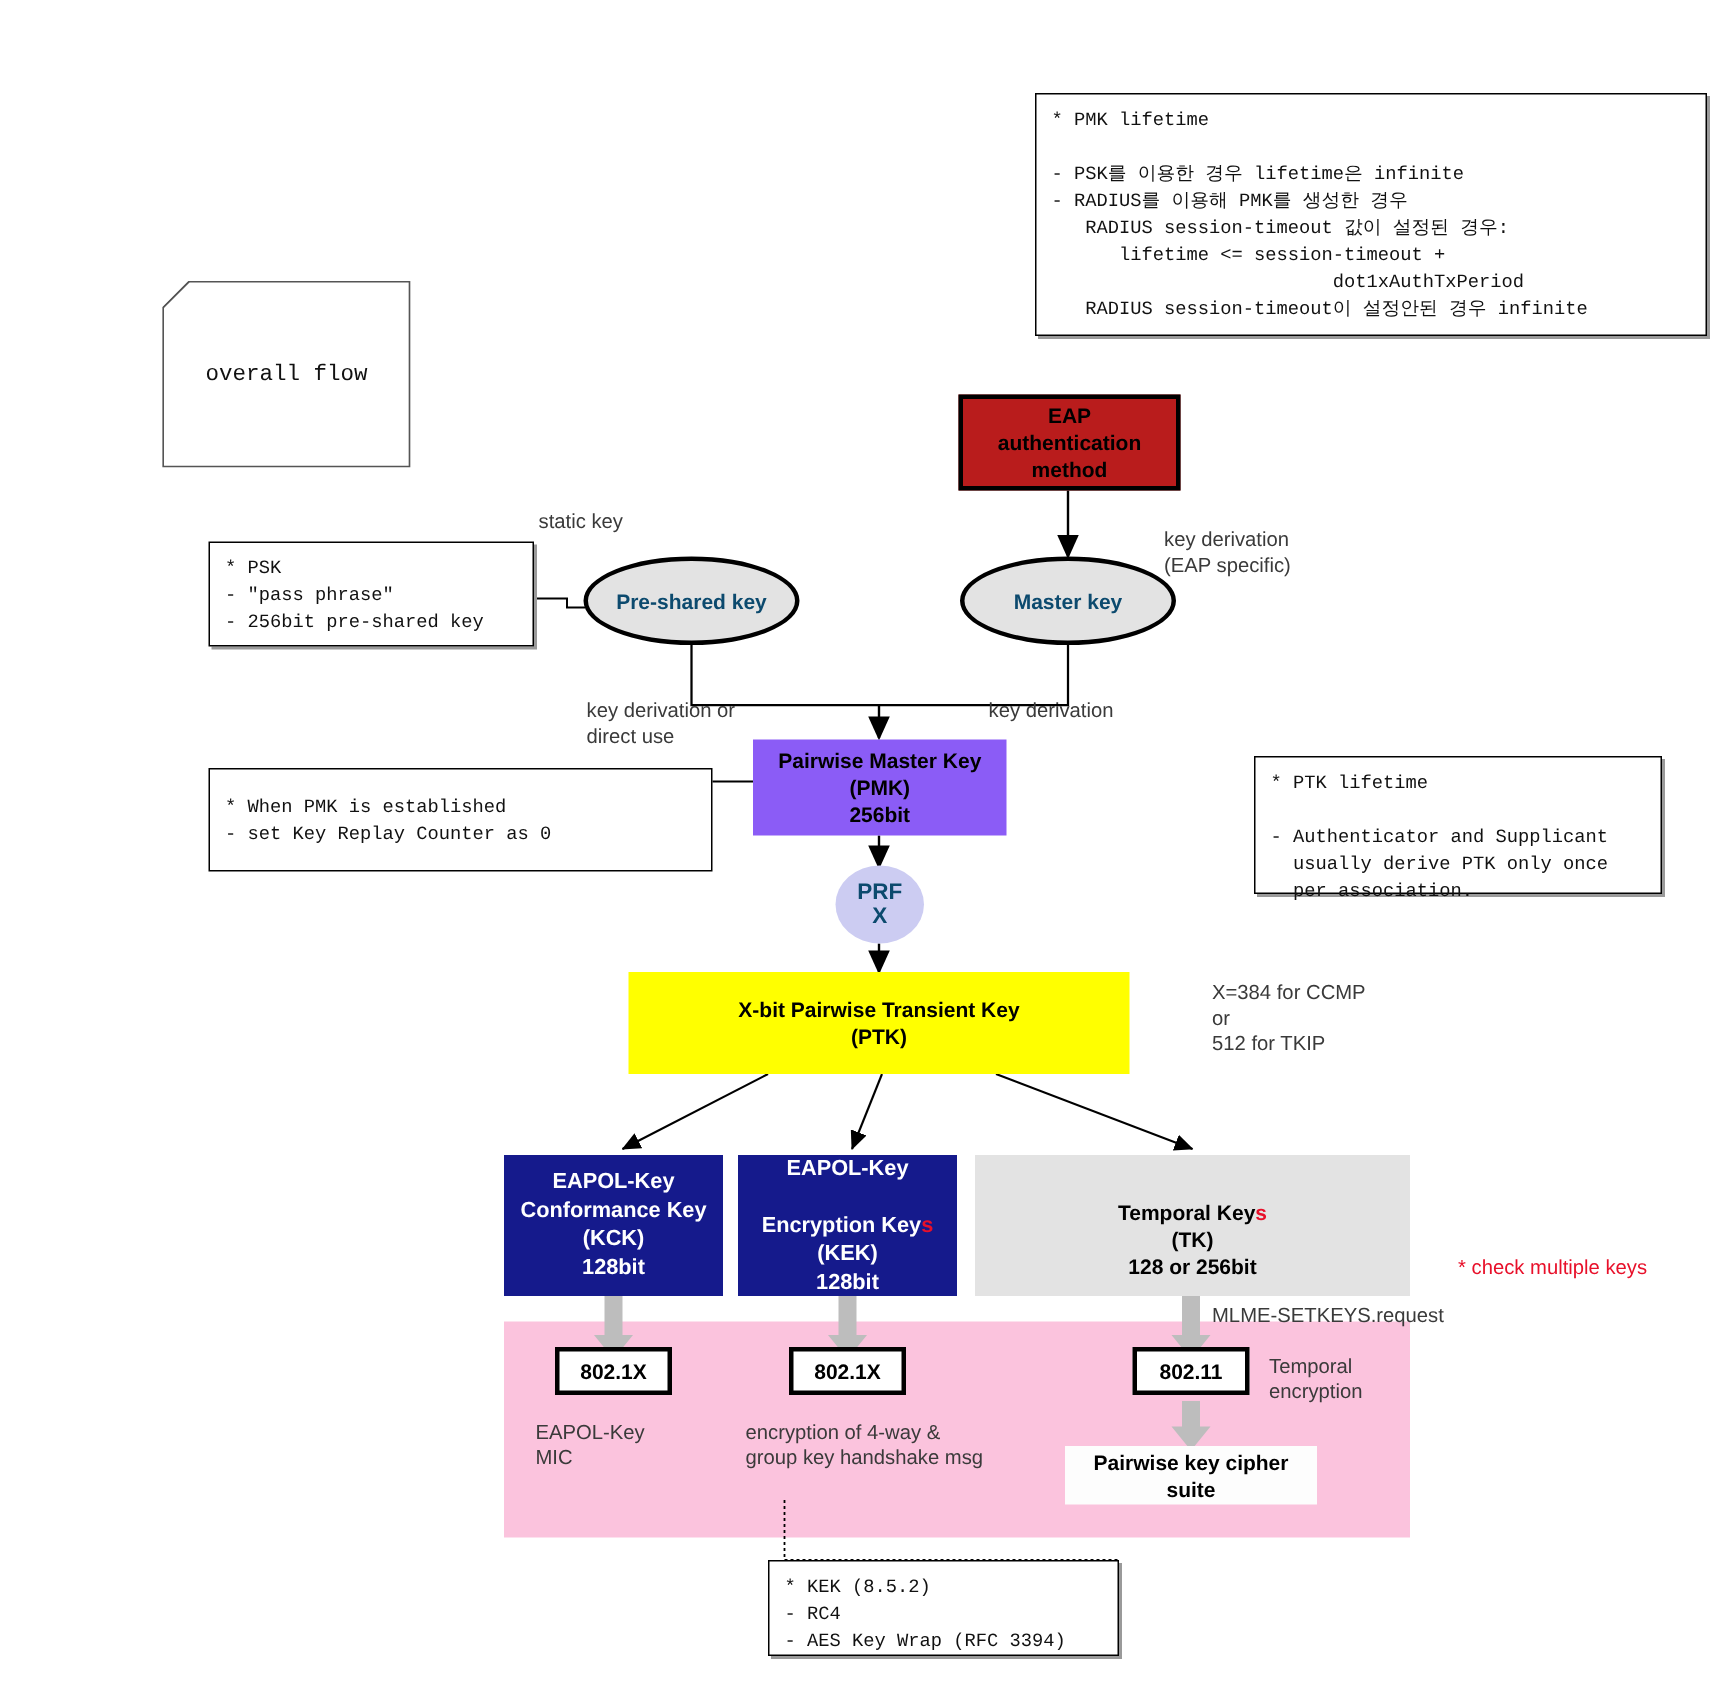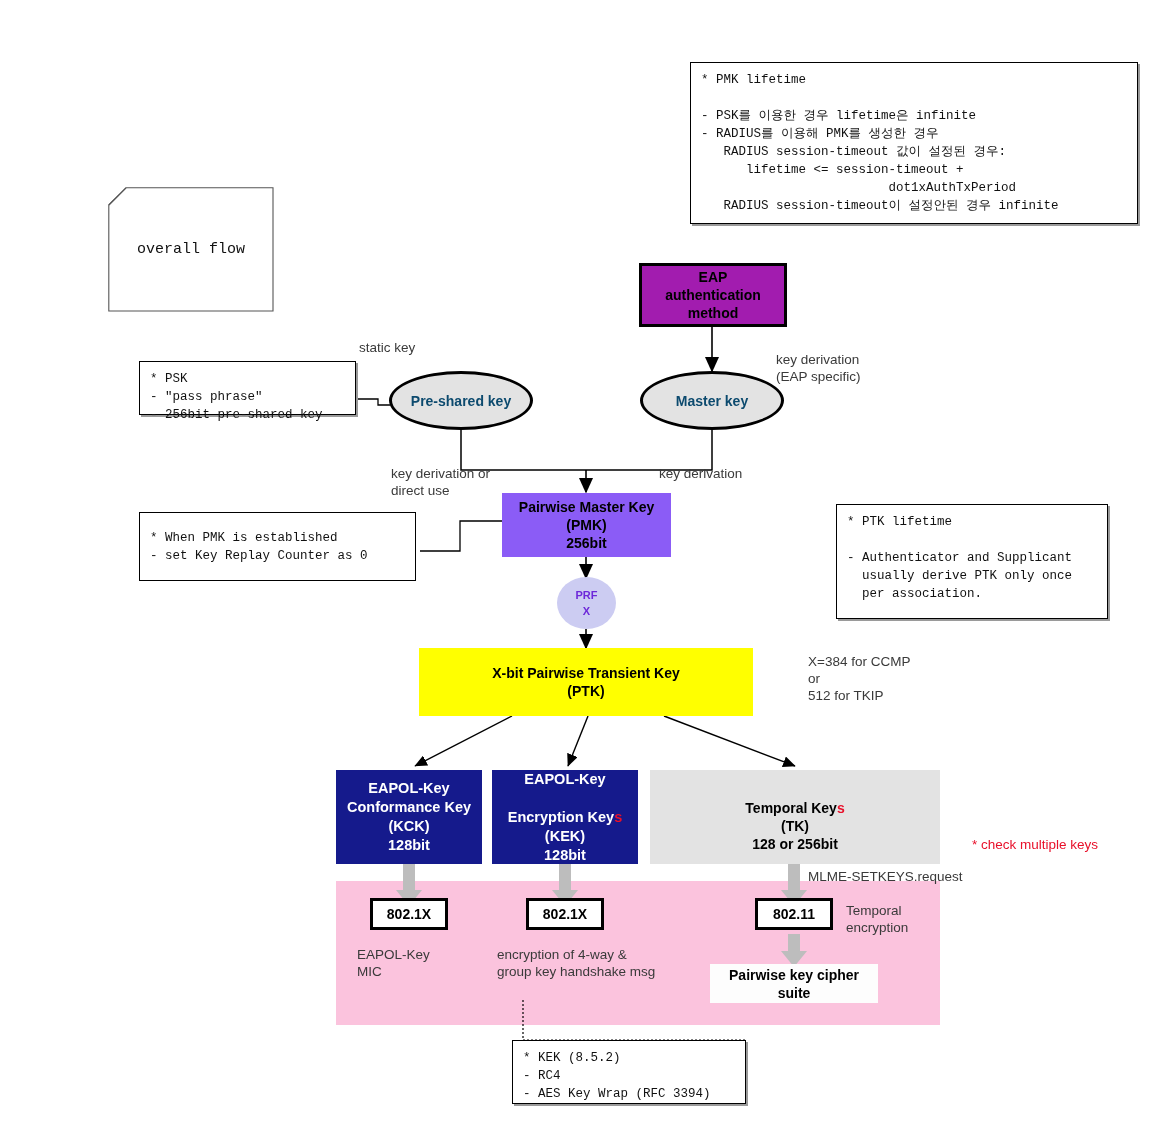--- a/index.html
+++ b/index.html
@@ -43,7 +43,7 @@
     color:#000000;
     white-space:pre-line;
   }
-  .node.eap{border:3px solid #000000;background:#a21caf;}
+  .node.eap{border:3px solid #000000;background:#b91c1c;}
   .node.pmk{background:#8b5cf6;border:0;}
   .node.ptk{background:#ffff00;border:0;}
   .node.navy{background:#151a8c;color:#ffffff;border:0;font-size:14.5px;line-height:19px;}

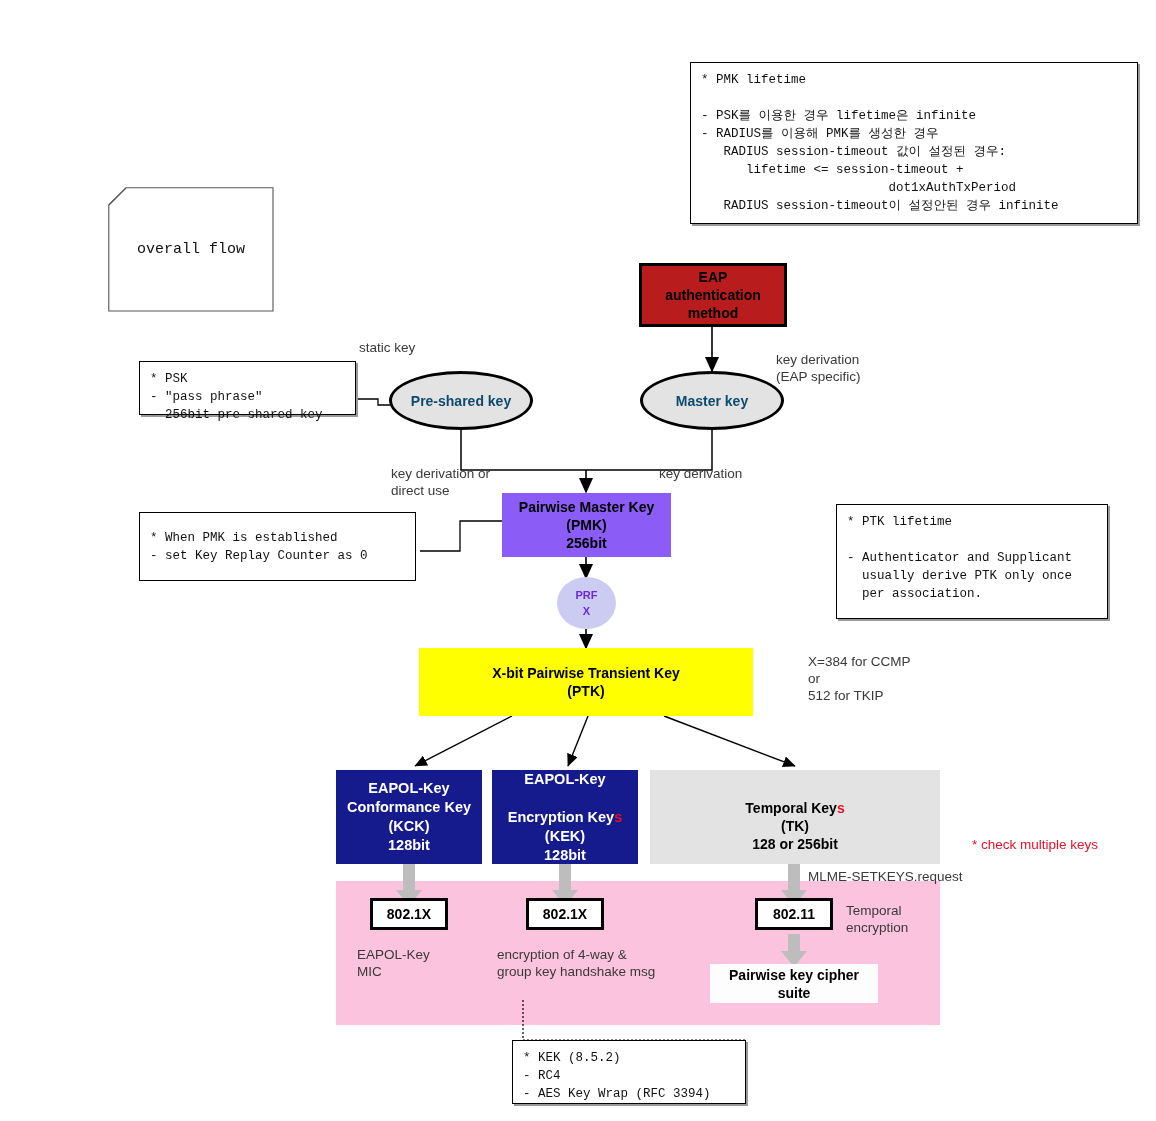--- a/index.html
+++ b/index.html
@@ -133,7 +133,7 @@
                 font-family:'Liberation Mono','DejaVu Sans Mono',monospace;font-size:15px;color:#111;">overall flow</div>
   </div>
 
-  <div class="abs note shadow" style="left:139px;top:361px;width:217px;height:54px;">* PSK
+  <div class="abs note shadow" style="left:139px;top:361px;width:217px;height:70px;">* PSK
 - "pass phrase"
 - 256bit pre-shared key</div>
 

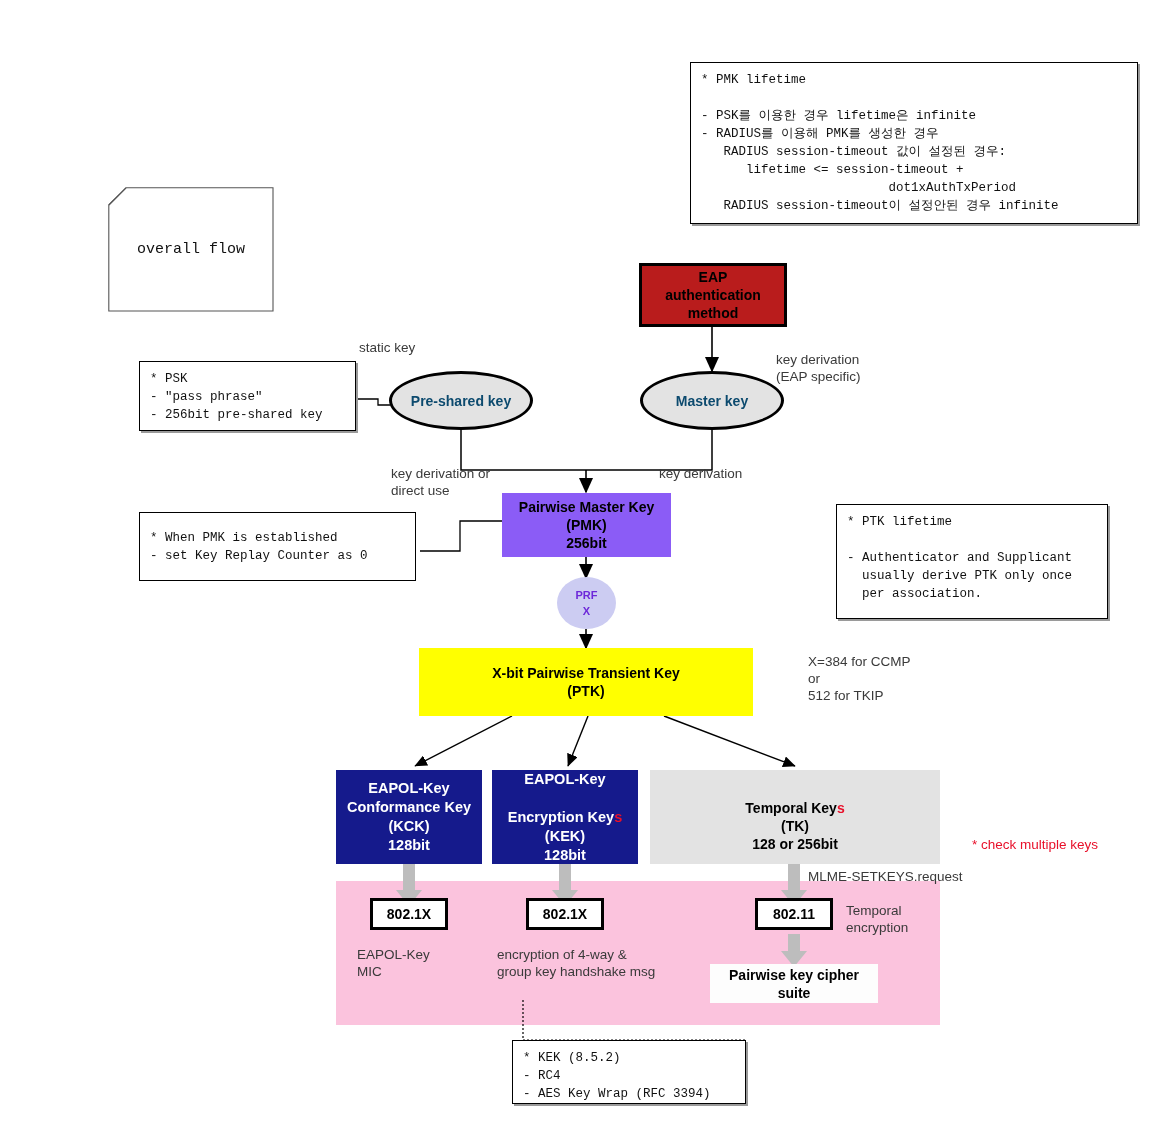--- a/index.html
+++ b/index.html
@@ -140,7 +140,7 @@
   <div class="abs note" style="left:139px;top:512px;width:277px;height:69px;display:flex;align-items:center;">* When PMK is established
 - set Key Replay Counter as 0</div>
 
-  <div class="abs note shadow" style="left:836px;top:504px;width:272px;height:115px;">* PTK lifetime
+  <div class="abs note shadow" style="left:836px;top:504px;width:272px;height:92px;">* PTK lifetime
 
 - Authenticator and Supplicant
   usually derive PTK only once

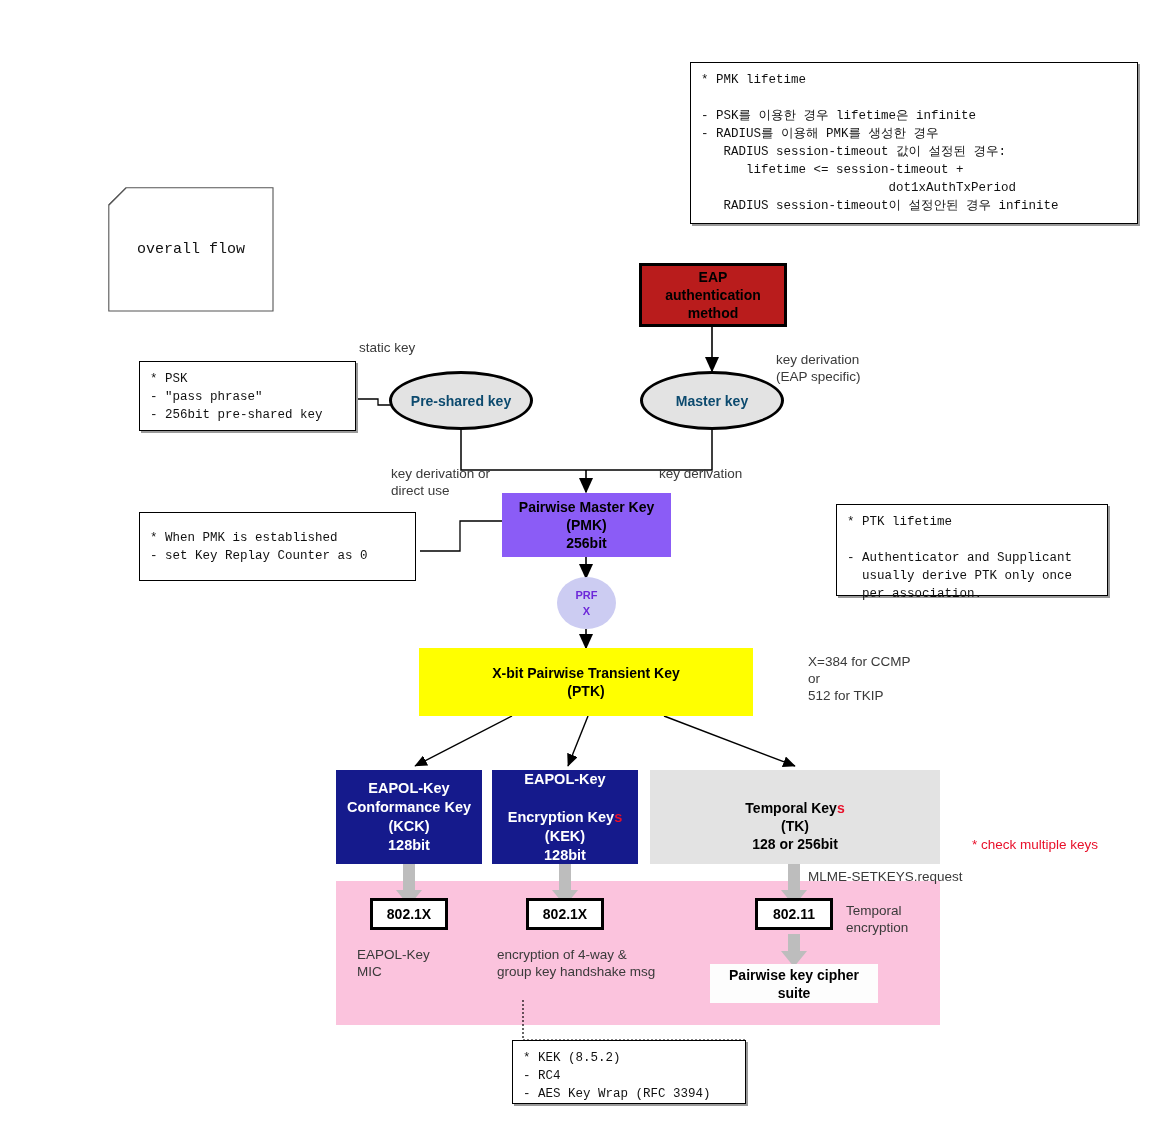--- a/index.html
+++ b/index.html
@@ -137,7 +137,7 @@
 - "pass phrase"
 - 256bit pre-shared key</div>
 
-  <div class="abs note" style="left:139px;top:512px;width:277px;height:69px;display:flex;align-items:center;">* When PMK is established
+  <div class="abs note" style="left:139px;top:512px;width:336px;height:69px;display:flex;align-items:center;">* When PMK is established
 - set Key Replay Counter as 0</div>
 
   <div class="abs note shadow" style="left:836px;top:504px;width:272px;height:92px;">* PTK lifetime

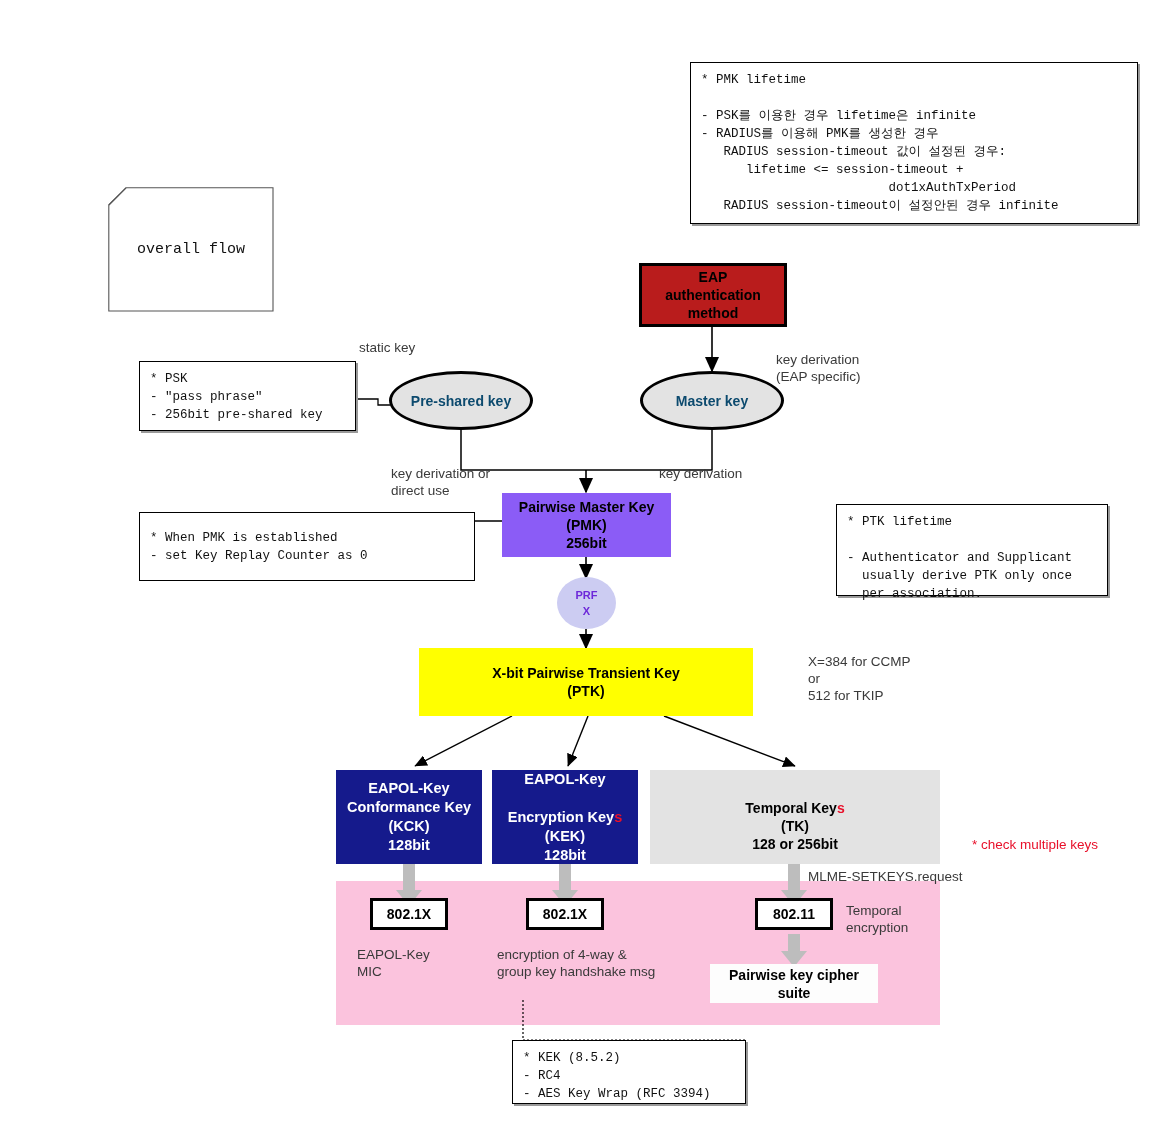--- a/index.html
+++ b/index.html
@@ -59,8 +59,8 @@
   .prf{
     display:flex;align-items:center;justify-content:center;text-align:center;
     background:#ccccf2;border:0;border-radius:50%;
-    font-family:"Liberation Sans",sans-serif;font-weight:bold;font-size:11px;
-    line-height:16px;color:#6d28d9;white-space:pre-line;
+    font-family:"Liberation Sans",sans-serif;font-weight:bold;font-size:15px;
+    line-height:16px;color:#0c4a6e;white-space:pre-line;
   }
   .pinkband{background:#fbc3dd;}
   .redmark{color:#e8102a;}

